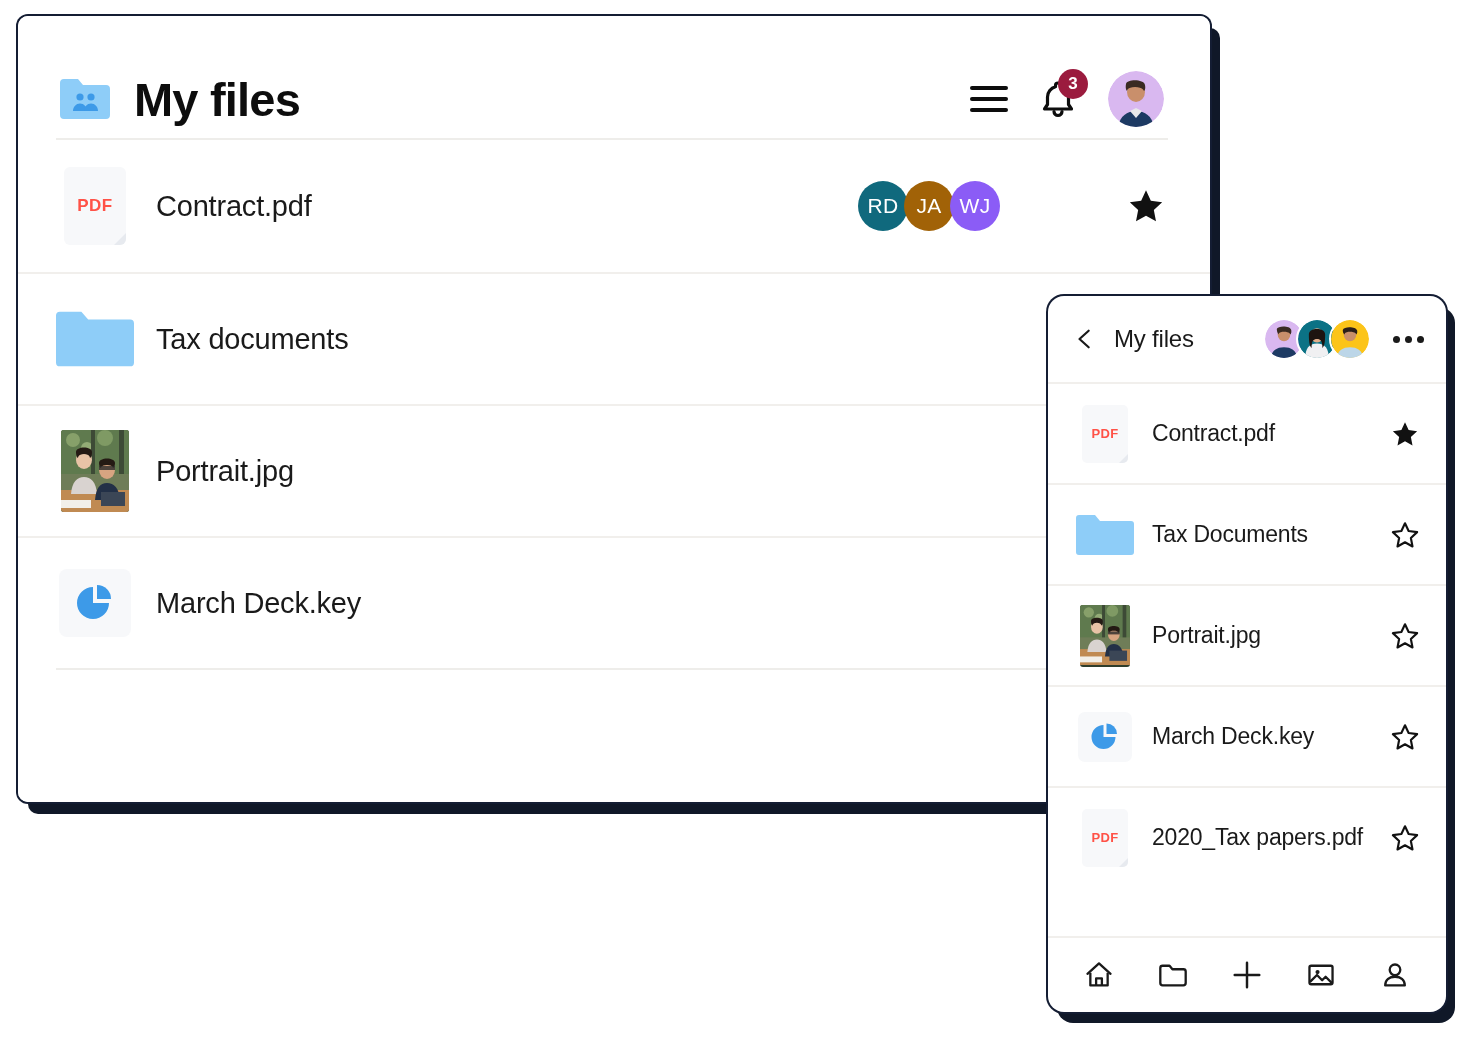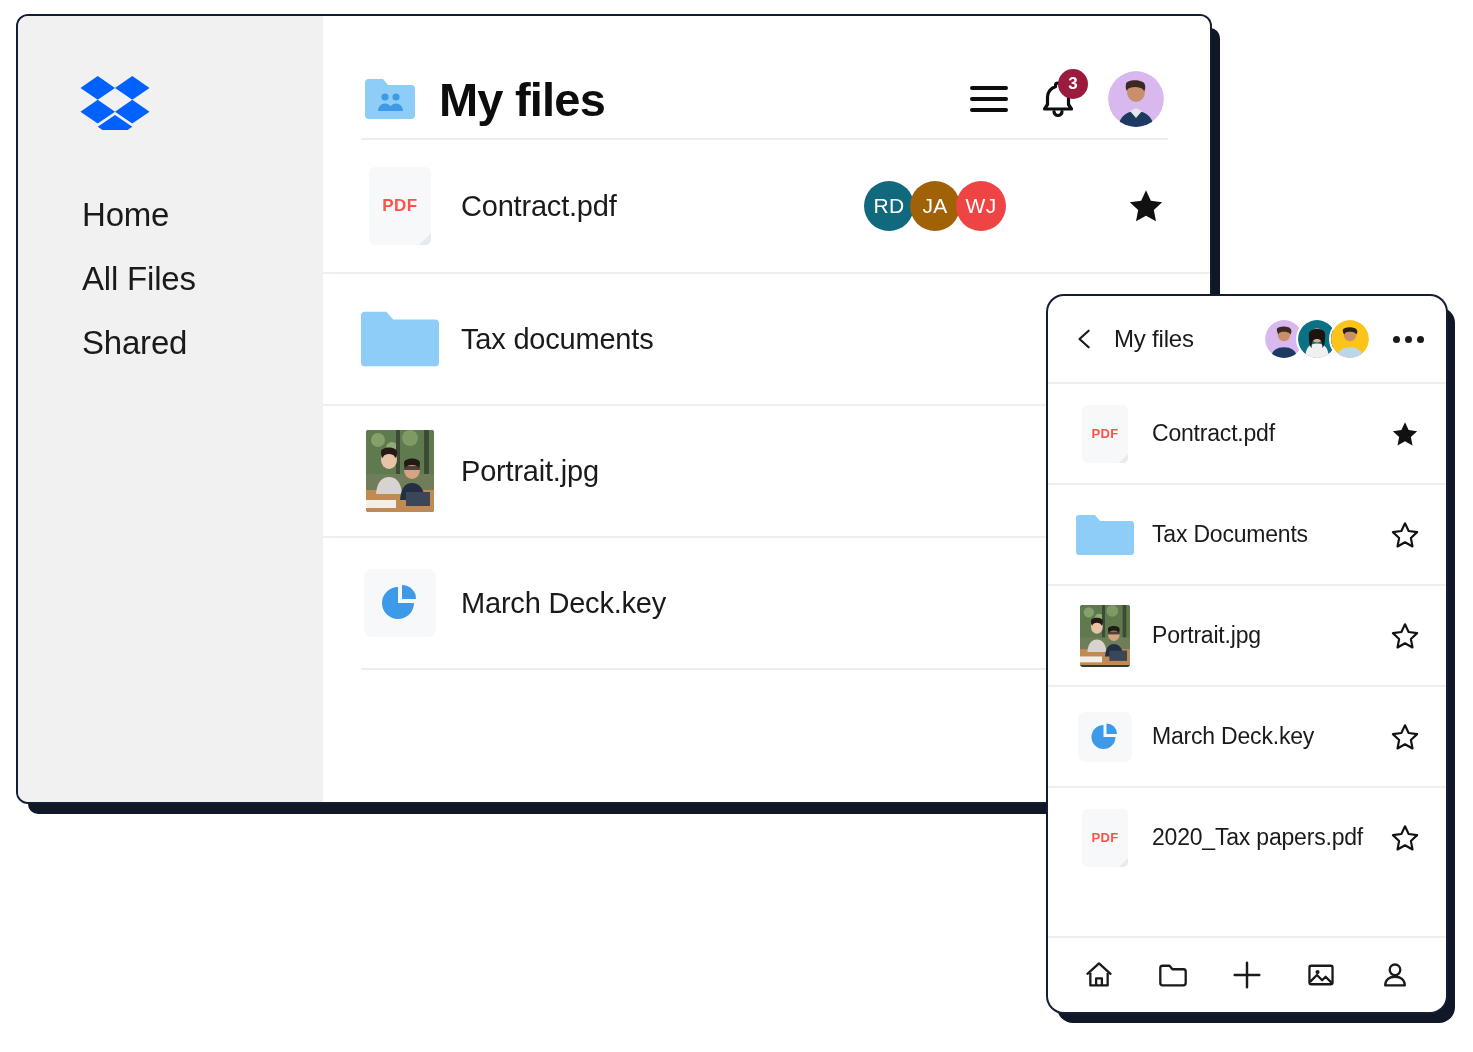--- a/index.html
+++ b/index.html
@@ -180,22 +180,6 @@
 
   <div class="desktop-card">
 
-    <div class="sidebar">
-      <div class="dropbox-logo">
-        <svg viewBox="0 0 64 50" width="70" height="54">
-          <polygon points="16,0 0,11 16,22 32,11" fill="#0061fe"></polygon>
-          <polygon points="48,0 32,11 48,22 64,11" fill="#0061fe"></polygon>
-          <polygon points="16,22 0,33 16,44 32,33" fill="#0061fe"></polygon>
-          <polygon points="48,22 32,33 48,44 64,33" fill="#0061fe"></polygon>
-          <polygon points="32,36 16,47 32,58 48,47" fill="#0061fe"></polygon>
-        </svg>
-      </div>
-      <div class="nav">
-        <div class="nav-item">Home</div>
-        <div class="nav-item">All Files</div>
-        <div class="nav-item">Shared</div>
-      </div>
-    </div>
 
     <div class="main">
 

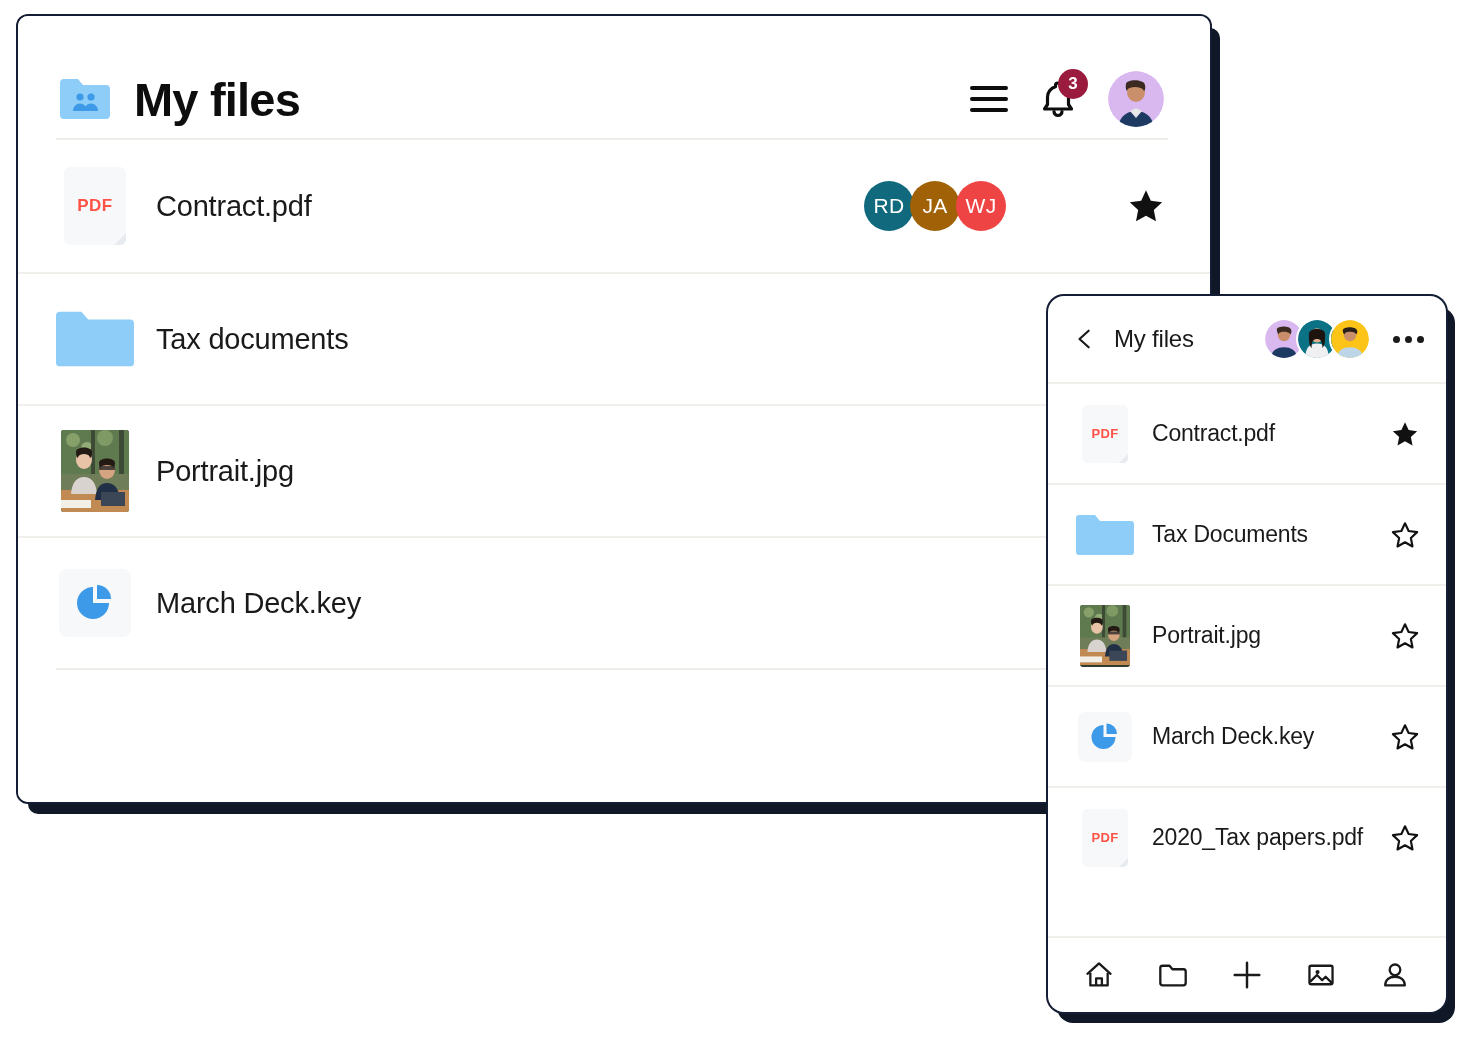--- a/index.html
+++ b/index.html
@@ -75,7 +75,7 @@
   .file-row + .file-row { border-top: 2px solid #f1efec; }
   .file-row .icon-slot { width: 78px; flex: 0 0 78px; display: flex; align-items: center; justify-content: center; }
   .file-name { font-size: 29px; color: #1a1a1a; margin-left: 22px; letter-spacing: -0.2px; }
-  .row-right { margin-left: auto; display: flex; align-items: center; gap: 0; }
+  .row-right { margin-left: auto; display: flex; align-items: center; gap: 6px; }
 
   .avatar-stack { display: flex; align-items: center; }
   .avatar-initials {

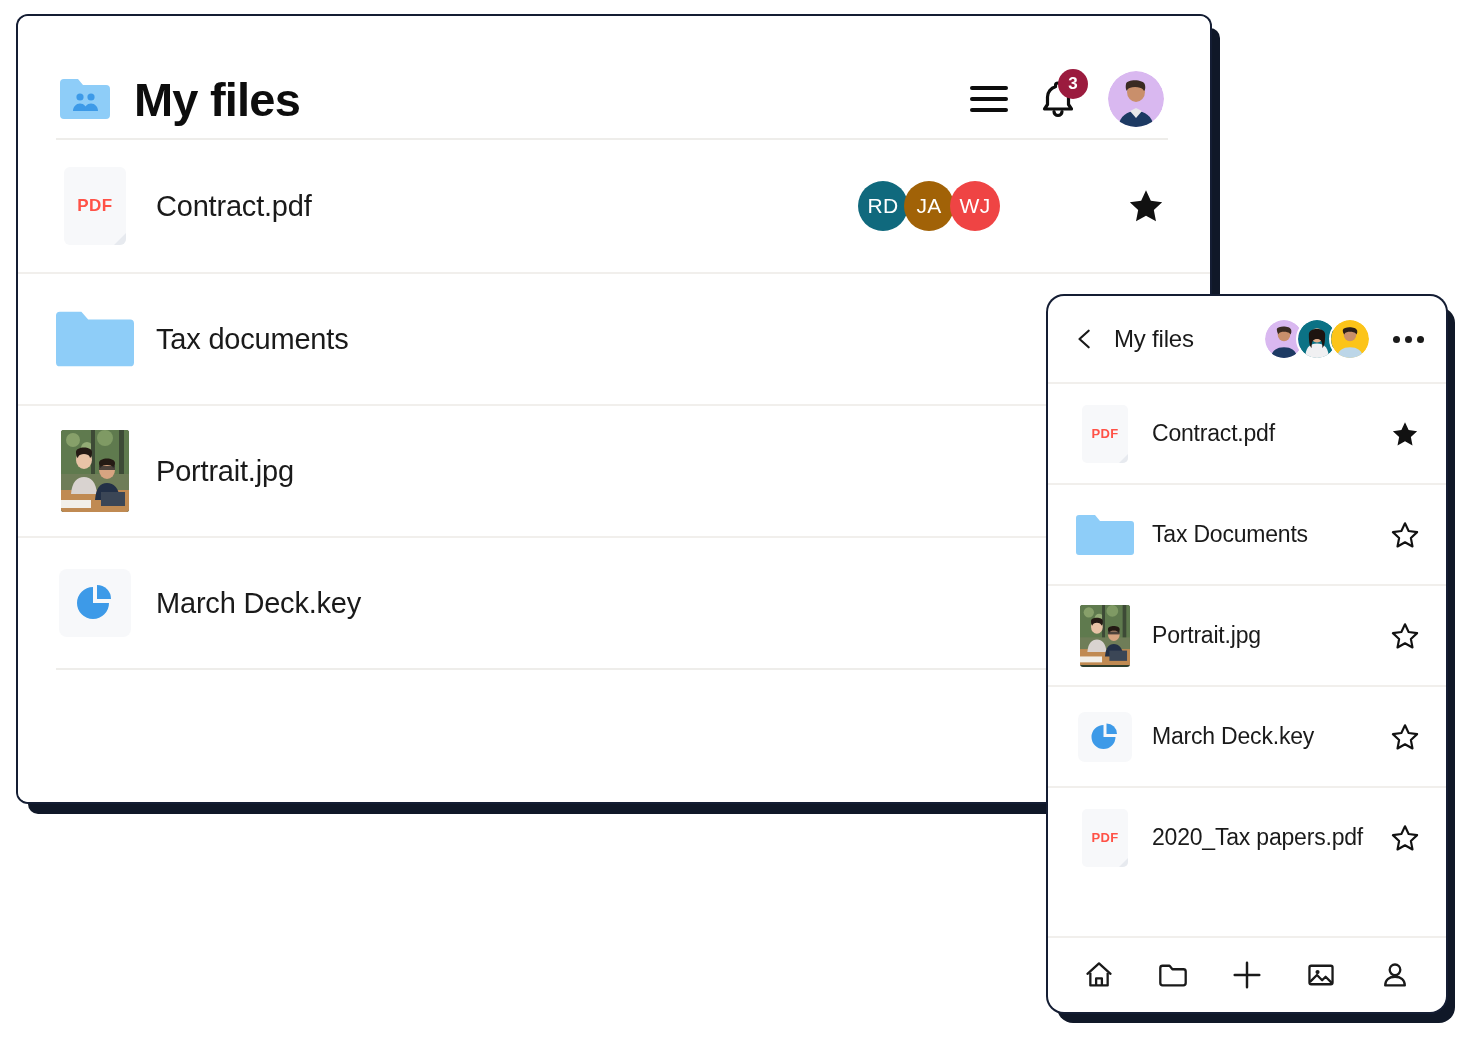--- a/index.html
+++ b/index.html
@@ -235,7 +235,7 @@
             <div class="avatar-stack">
               <div class="avatar-initials" style="background:#10697d">RD</div>
               <div class="avatar-initials" style="background:#a16207">JA</div>
-              <div class="avatar-initials" style="background:#ef4444">WJ</div>
+              <div class="avatar-initials" style="background:#8b5cf6">WJ</div>
             </div>
             <div class="star-slot">
               <svg viewBox="0 0 24 24" width="40" height="40">

